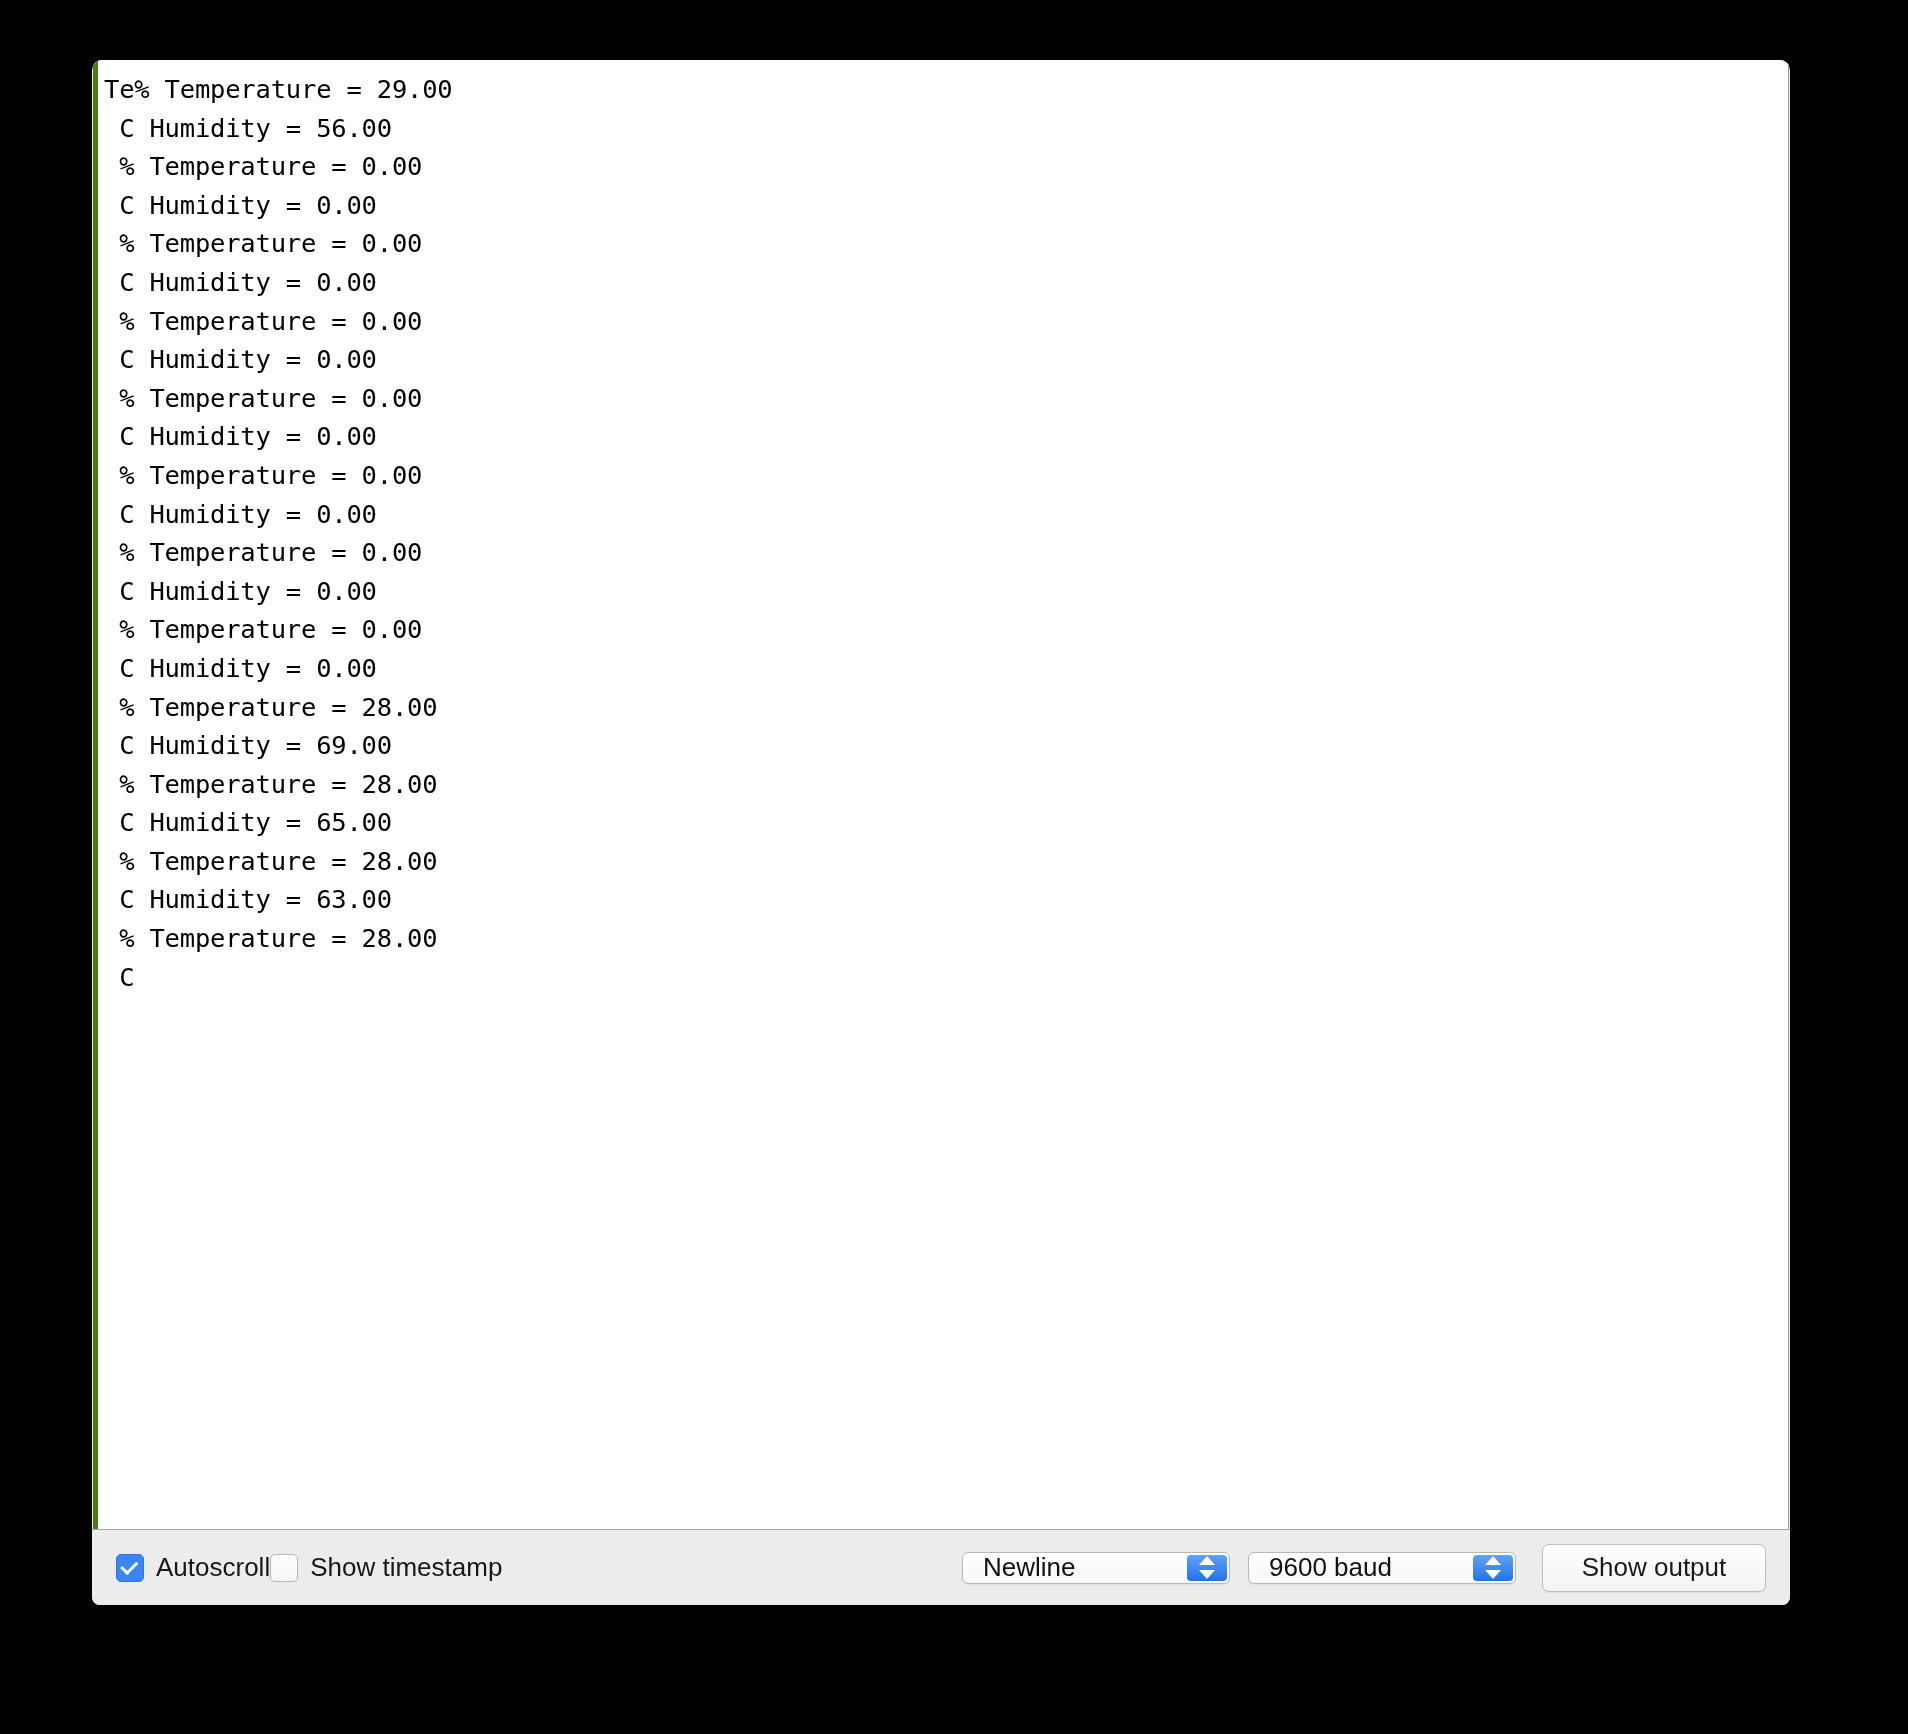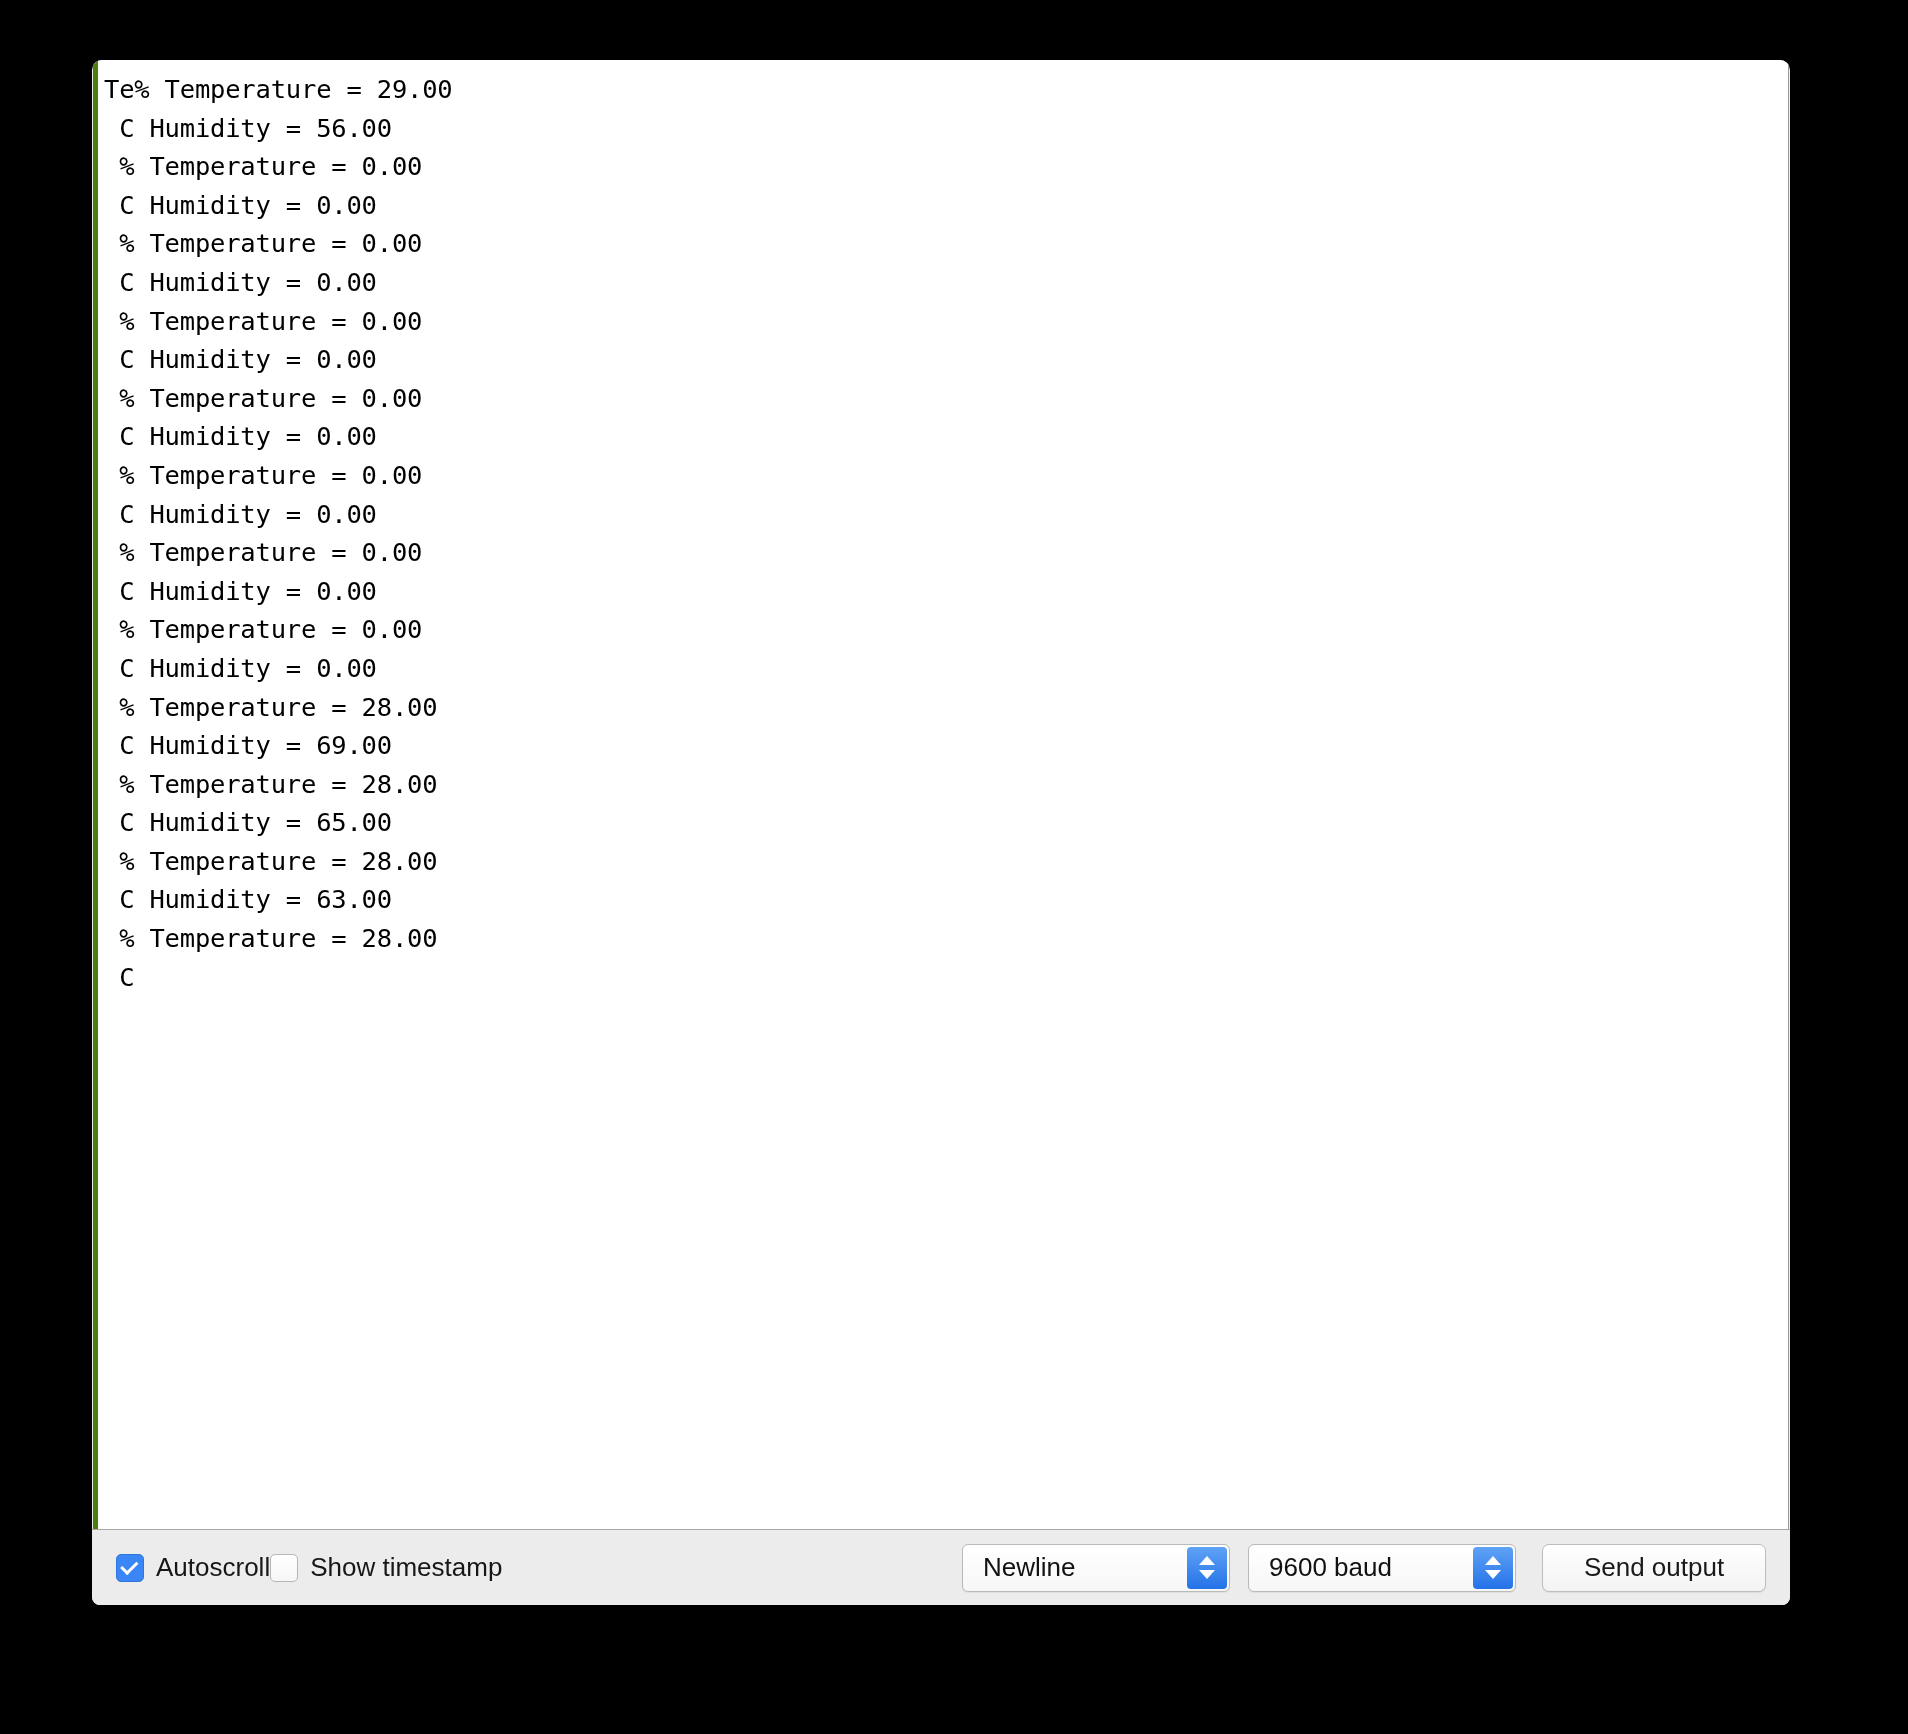--- a/index.html
+++ b/index.html
@@ -176,7 +176,7 @@
 
   .popup {
     position: relative;
-    height: 48px;
+    height: 32px;
     background: linear-gradient(to bottom,#ffffff,#f7f7f7);
     border: 1px solid #b9b9b9;
     border-radius: 6px;

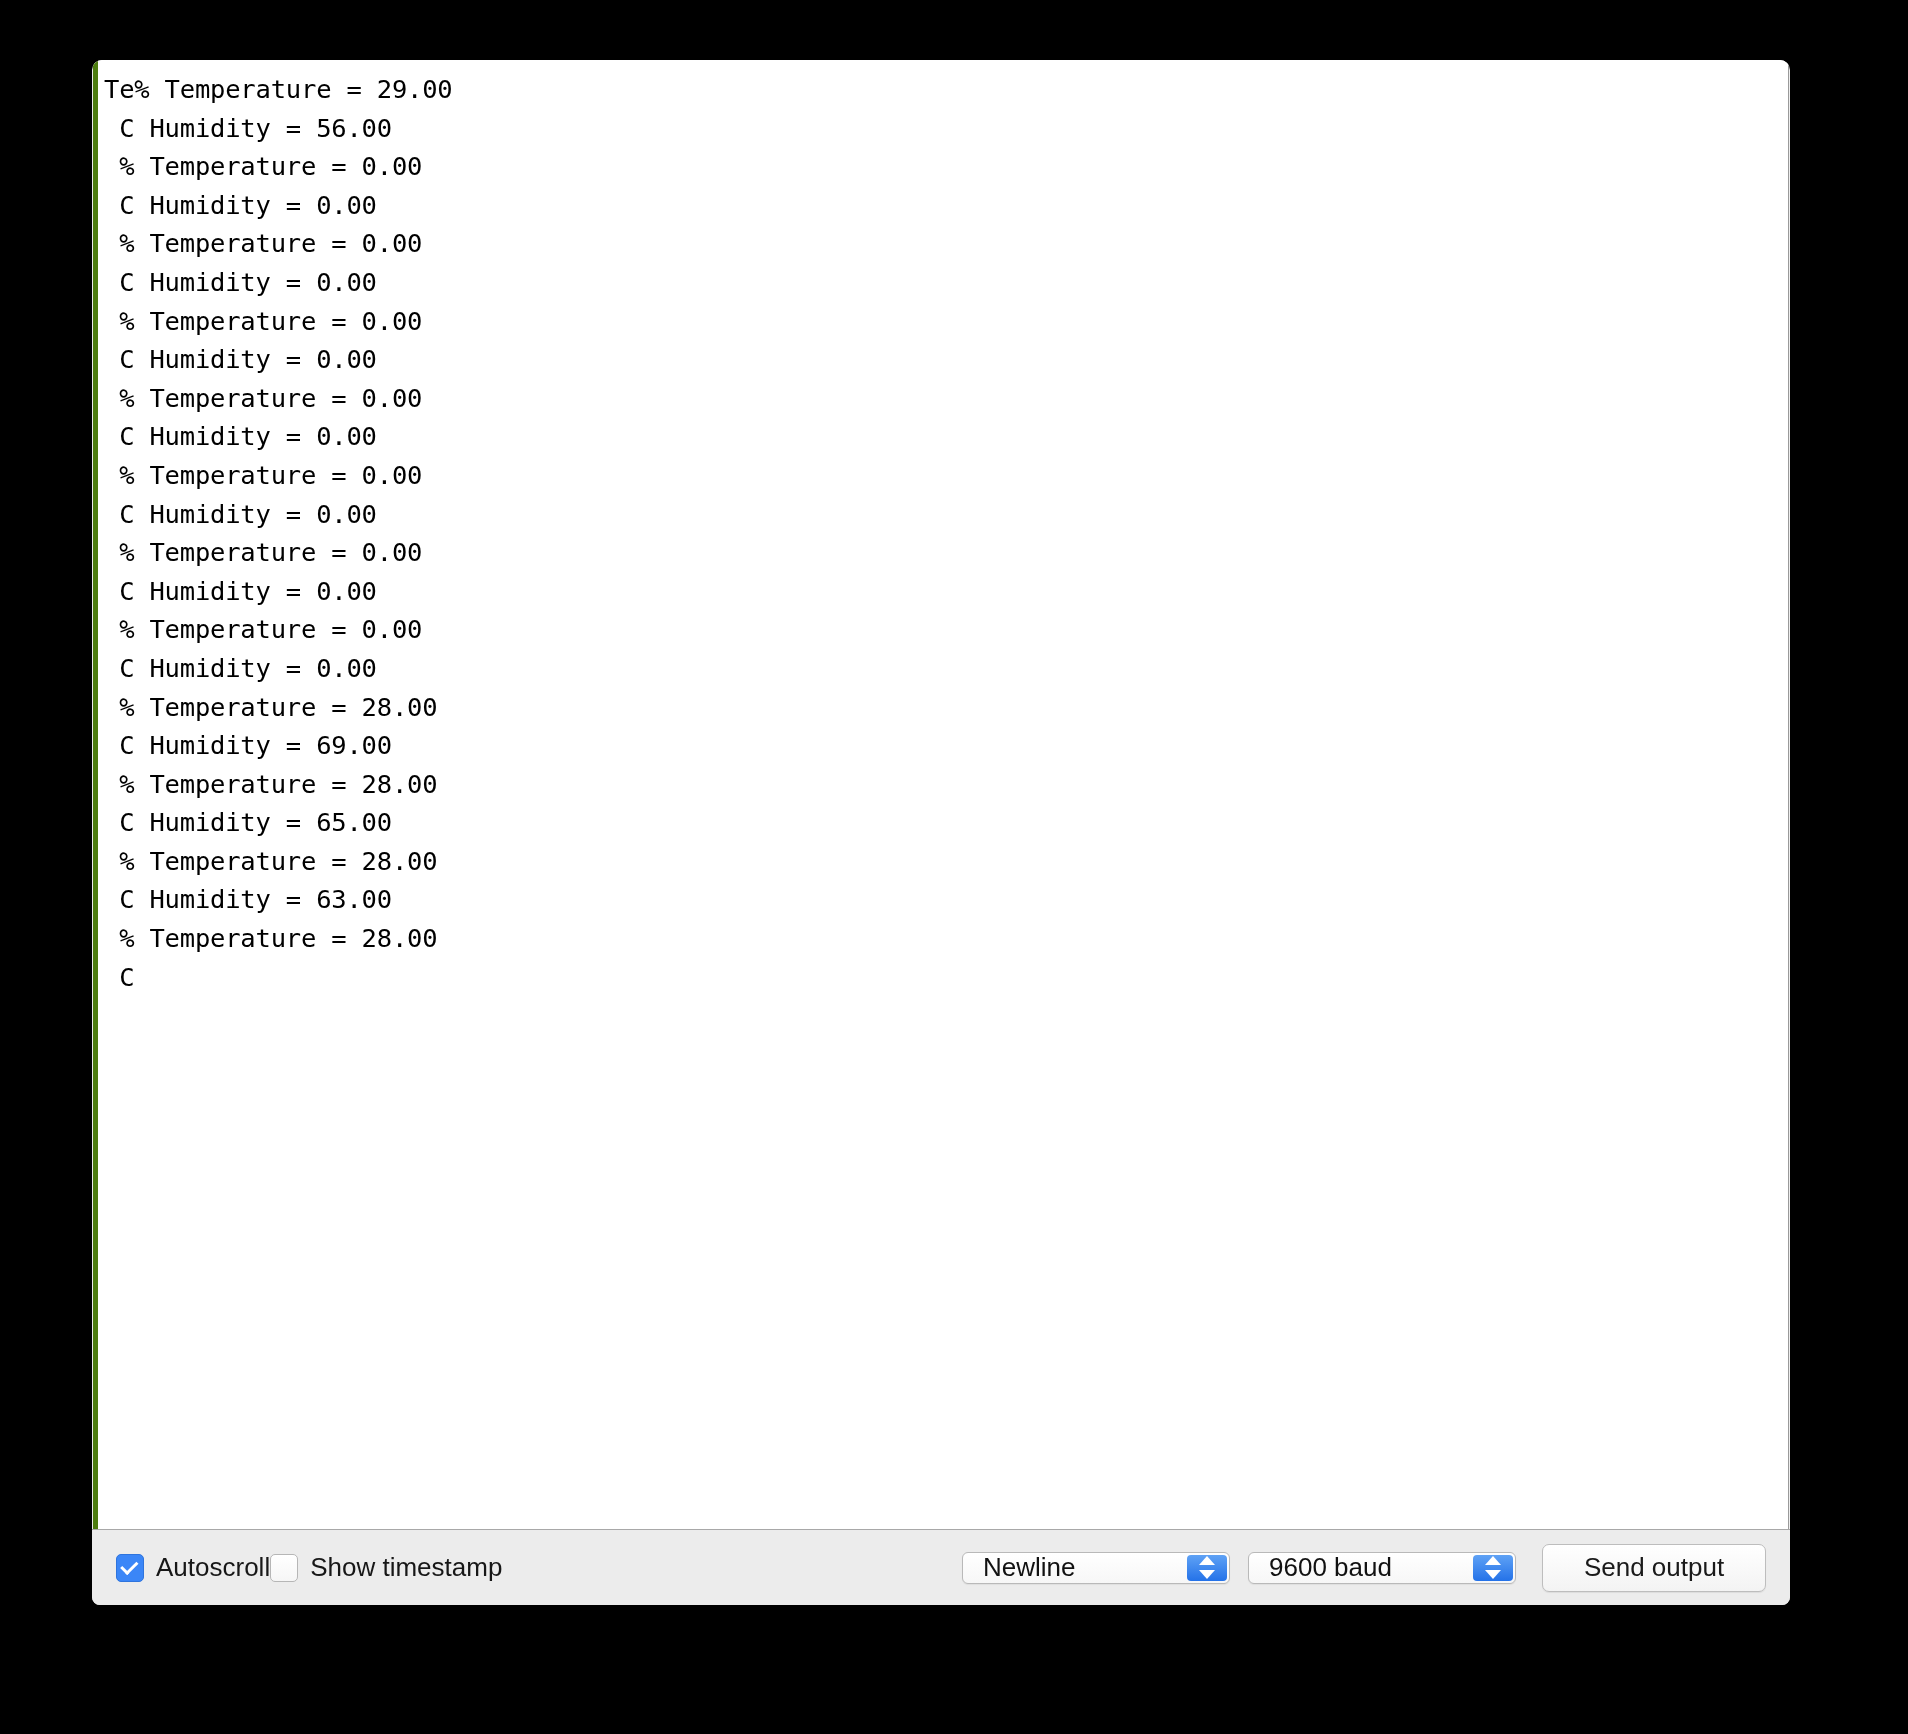--- a/index.html
+++ b/index.html
@@ -293,7 +293,7 @@
       </span>
     </div>
 
-    <div id="clear-button">Send output</div>
+    <div id="clear-button">Show output</div>
   </div>
 
 </div>

